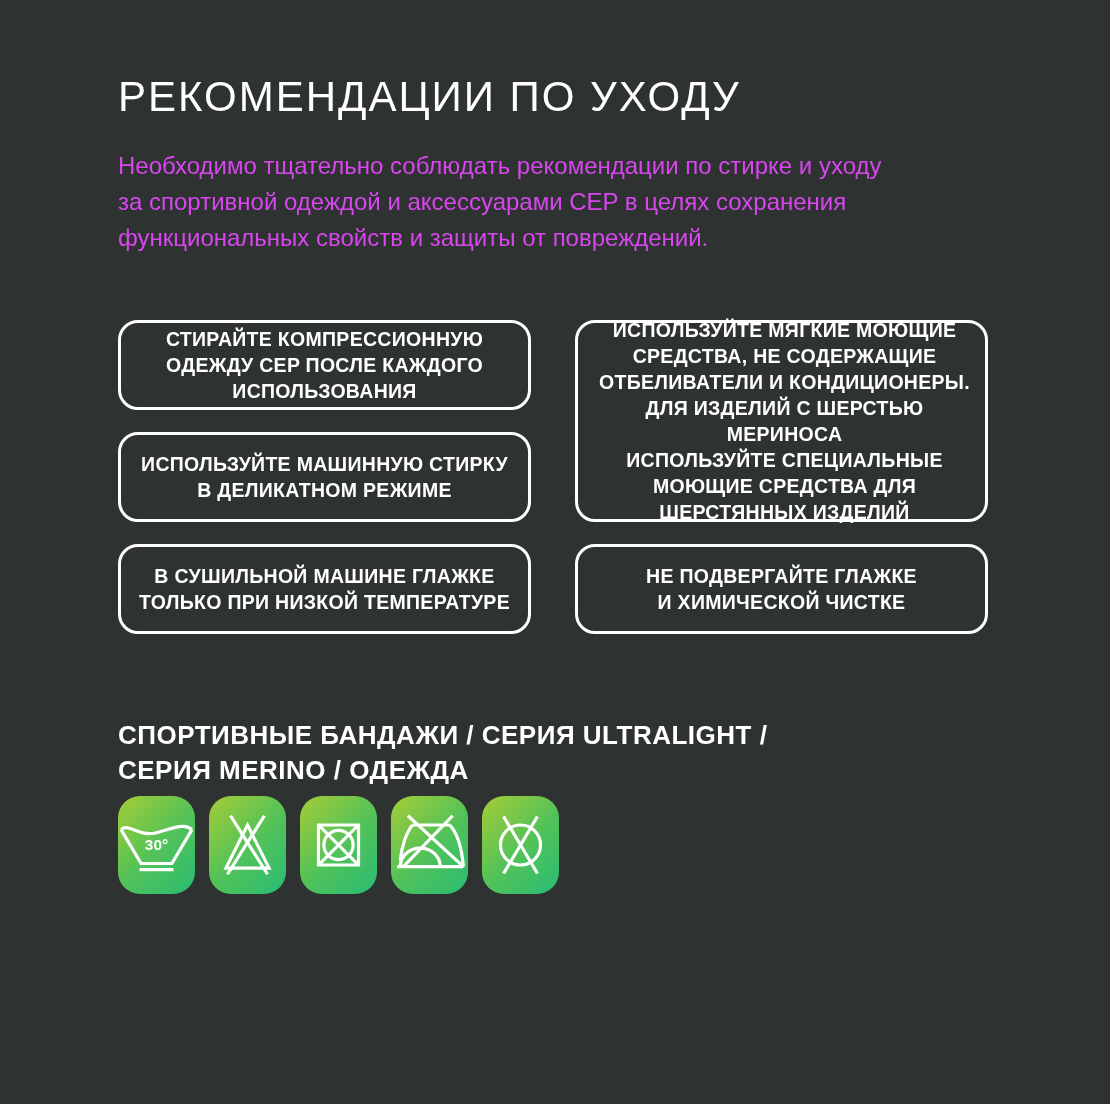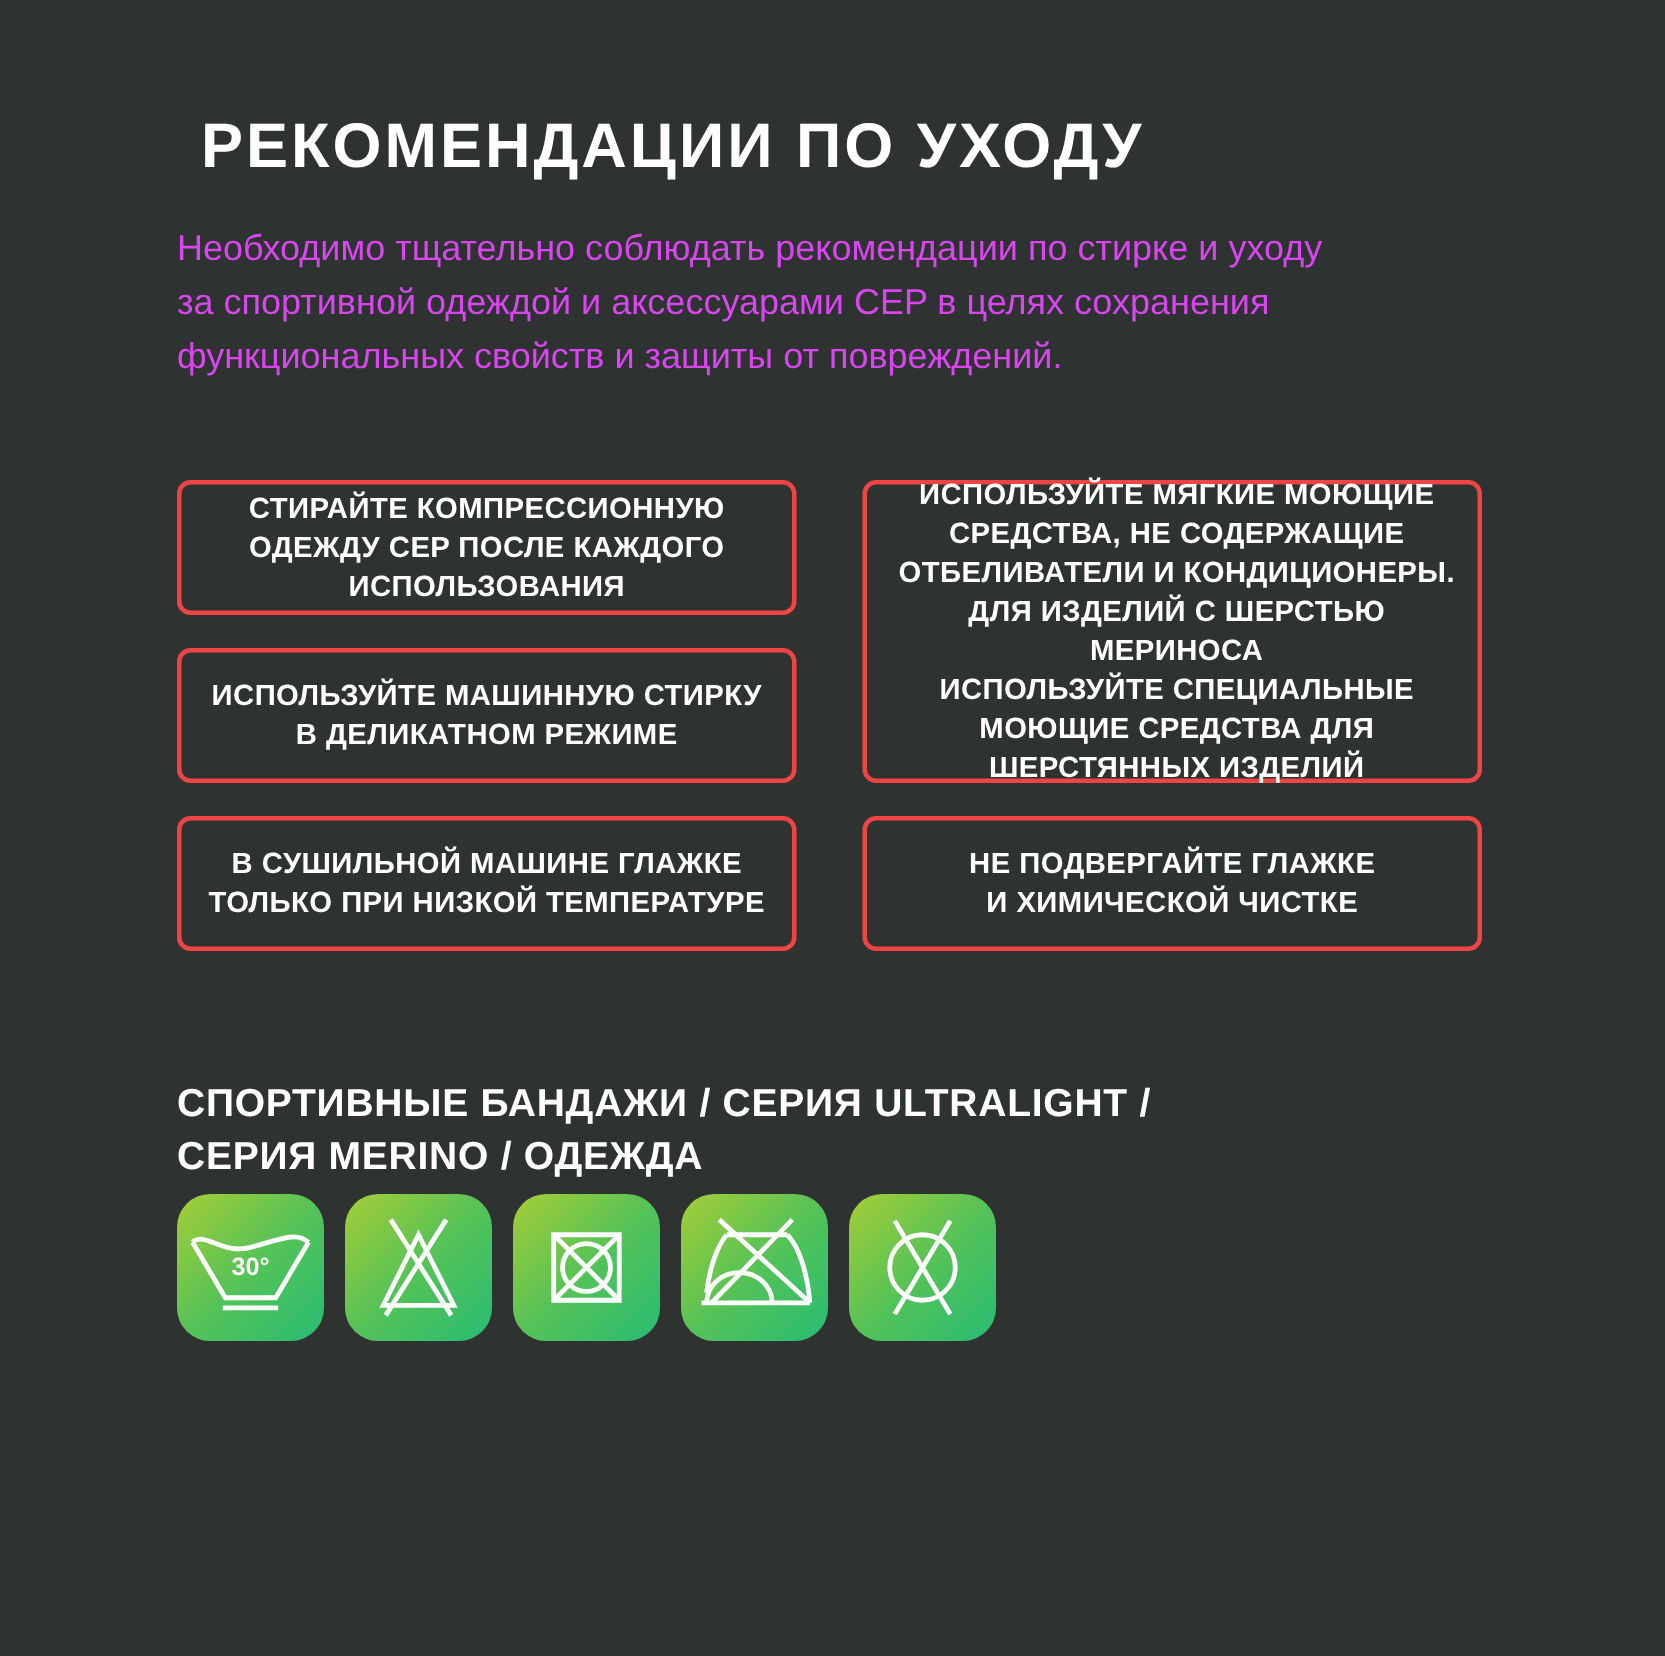--- a/index.html
+++ b/index.html
@@ -12,8 +12,8 @@
   }
   .page{padding:72px 118px 0 118px;box-sizing:border-box;}
   .page-title{
-    margin:0 0 26px 16px;
-    font-size:42px;line-height:50px;font-weight:700;
+    margin:0 0 26px 0;
+    font-size:42px;line-height:50px;font-weight:400;
     letter-spacing:2px;
   }
   .intro{

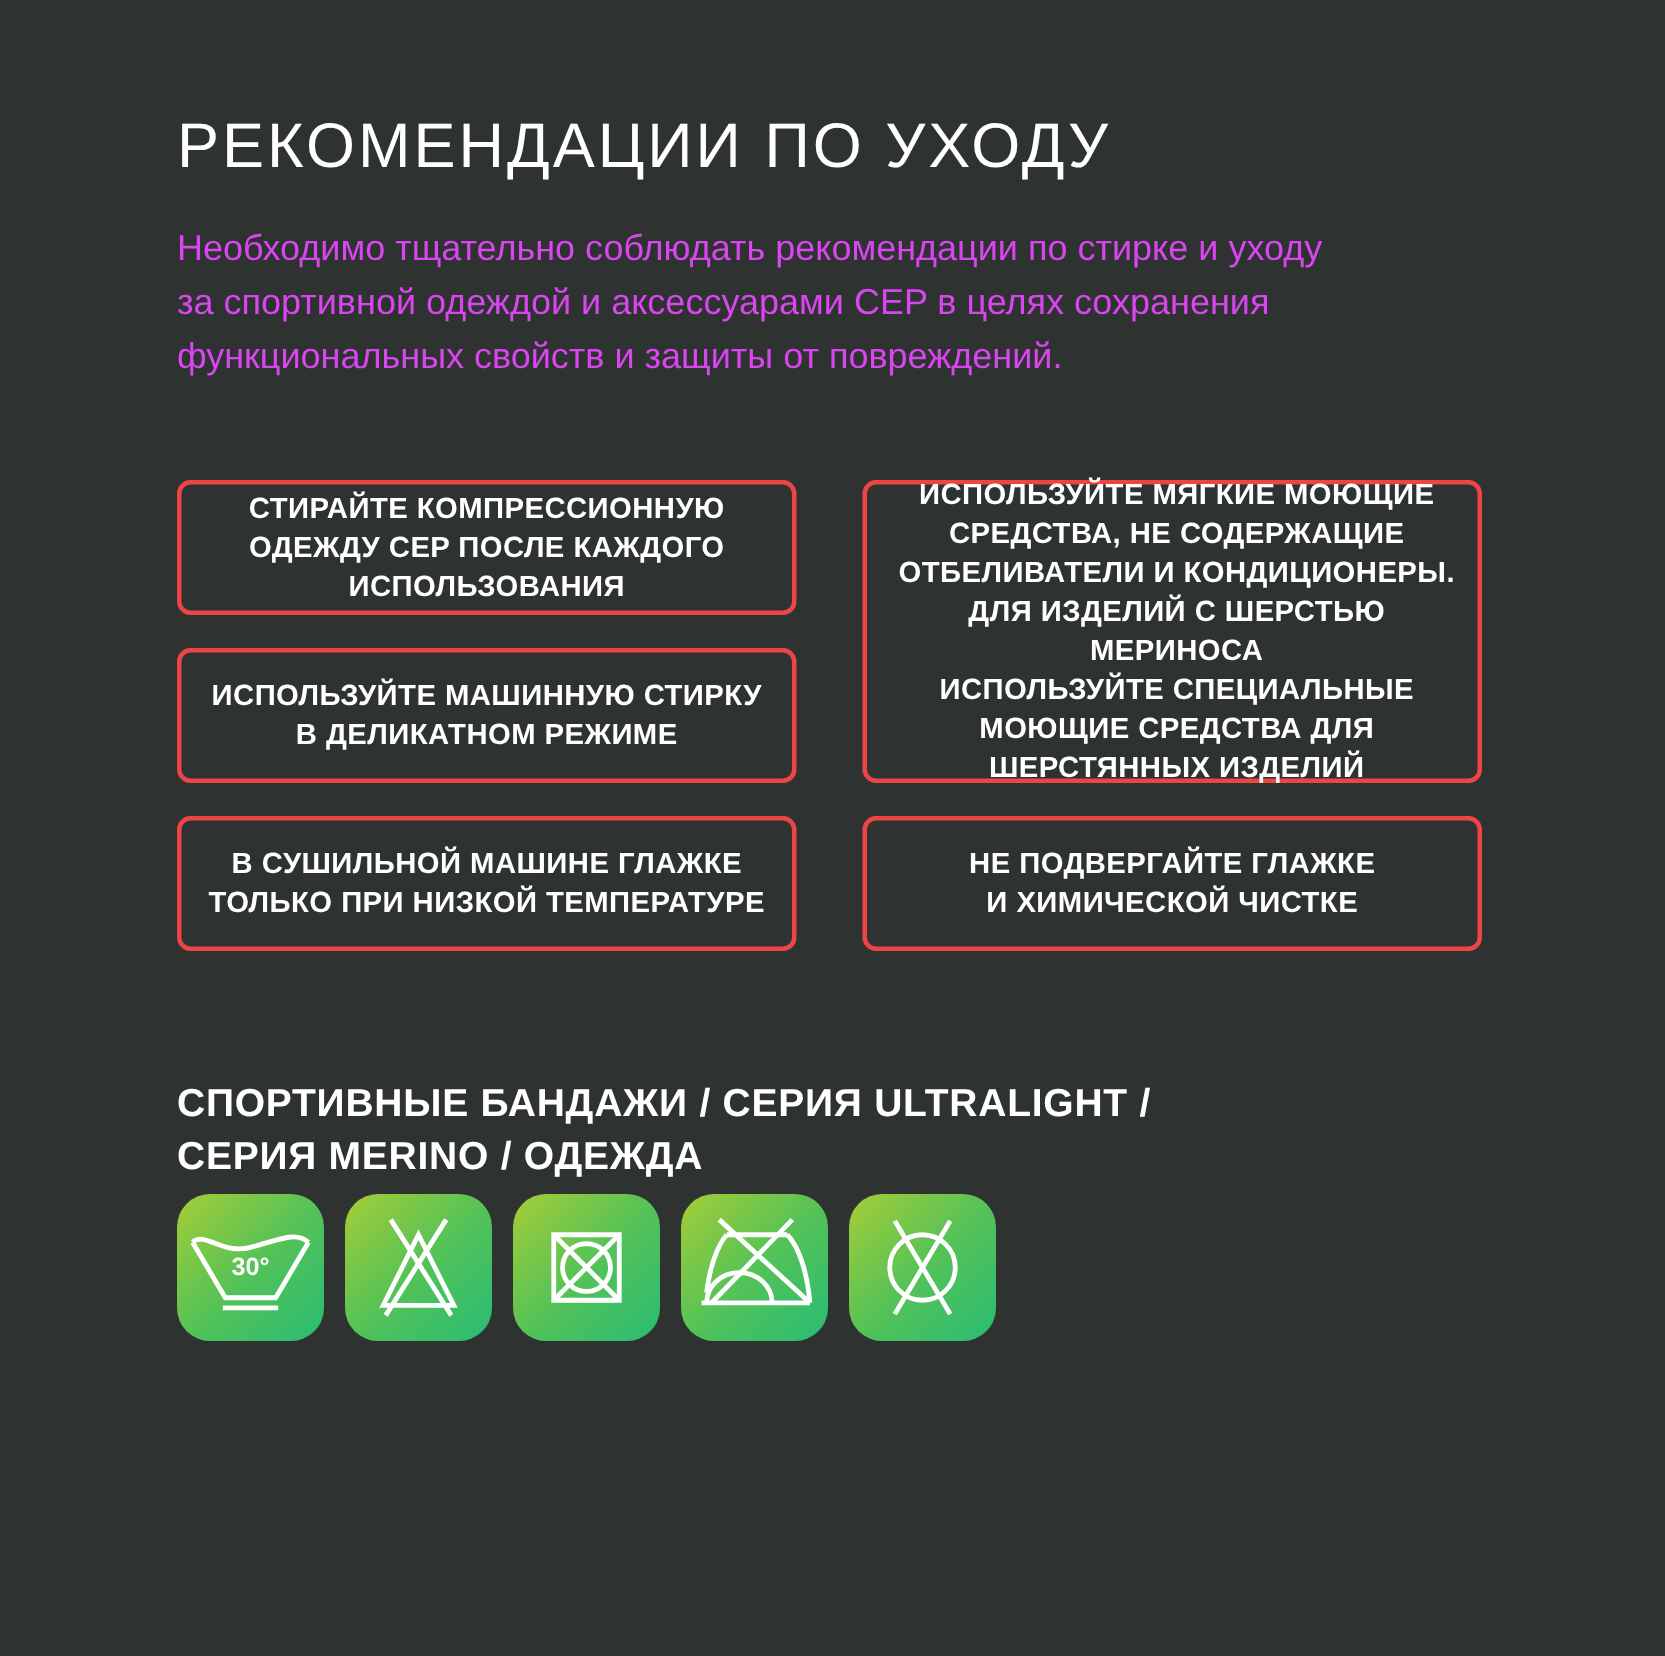--- a/index.html
+++ b/index.html
@@ -26,8 +26,8 @@
   .col{display:flex;flex-direction:column;gap:22px;width:413px;}
   .card{
     box-sizing:border-box;
-    border:3px solid #ef4444;
-    border-radius:9px;
+    border:3px solid #ffffff;
+    border-radius:20px;
     height:90px;
     display:flex;align-items:center;justify-content:center;
     text-align:center;

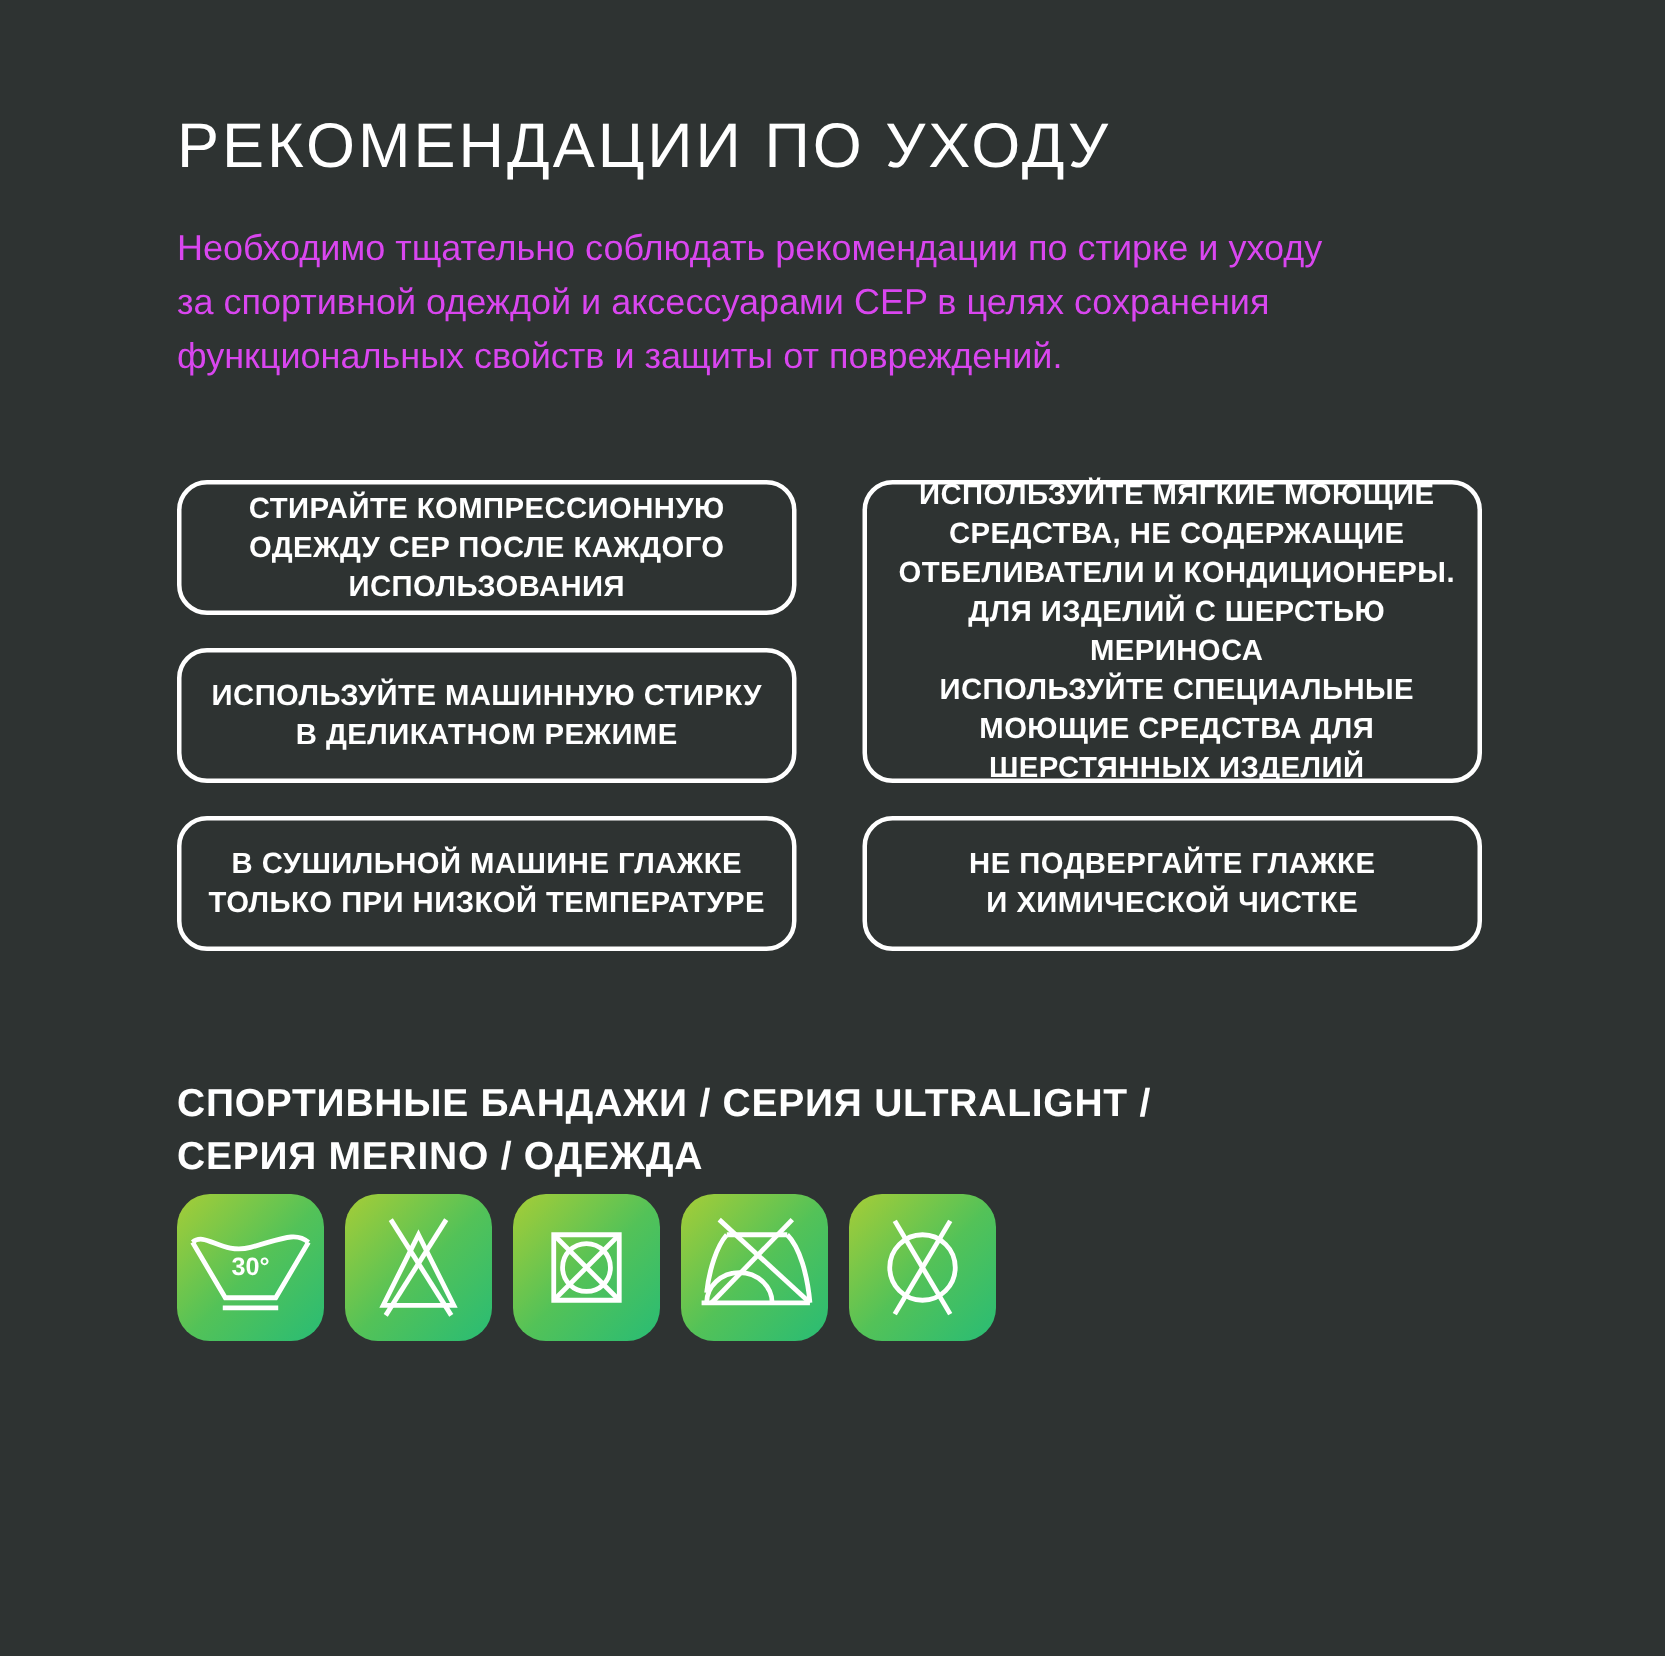--- a/index.html
+++ b/index.html
@@ -48,7 +48,7 @@
   }
   .tiles{display:flex;gap:14px;}
   .tile{
-    width:98px;height:98px;border-radius:22px;
+    width:77px;height:98px;border-radius:22px;
     background:linear-gradient(135deg,#a6cd37 0%,#53c258 52%,#29bc74 100%);
     display:flex;align-items:center;justify-content:center;
   }

